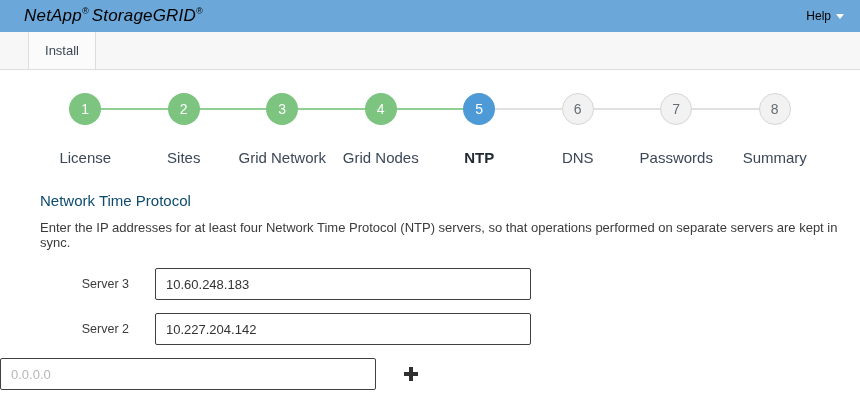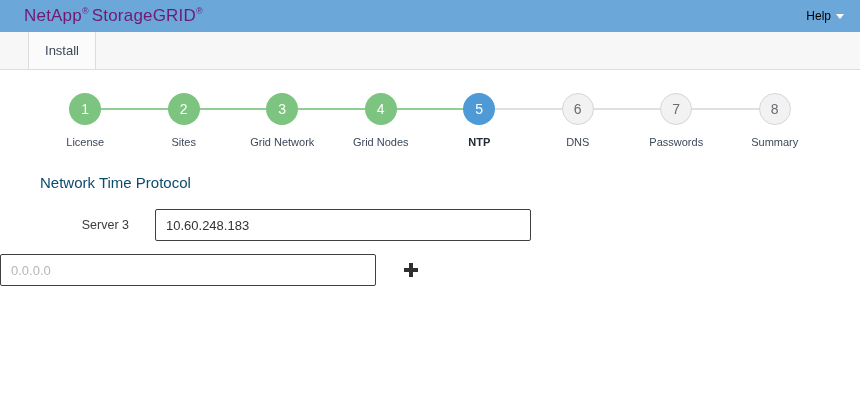--- a/index.html
+++ b/index.html
@@ -22,10 +22,11 @@
     position: relative;
   }
   .brand {
-    color: #701a75;
+    color: #000000;
     font-size: 17px;
     letter-spacing: .2px;
     white-space: nowrap;
+    font-style: italic;
   }
   .brand .reg {
     font-size: 9px;

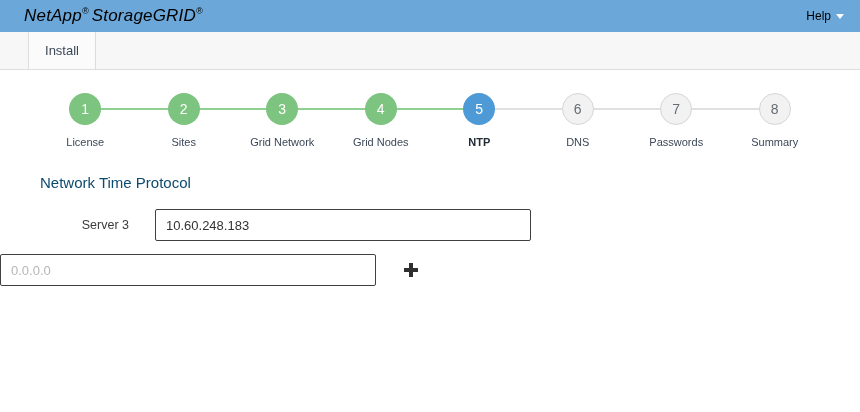--- a/index.html
+++ b/index.html
@@ -139,8 +139,8 @@
     border: 1px solid #d6d6d6;
   }
   .step-label {
-    margin-top: 10px;
-    font-size: 11px;
+    margin-top: 23px;
+    font-size: 15px;
     color: #3c4858;
     white-space: nowrap;
   }

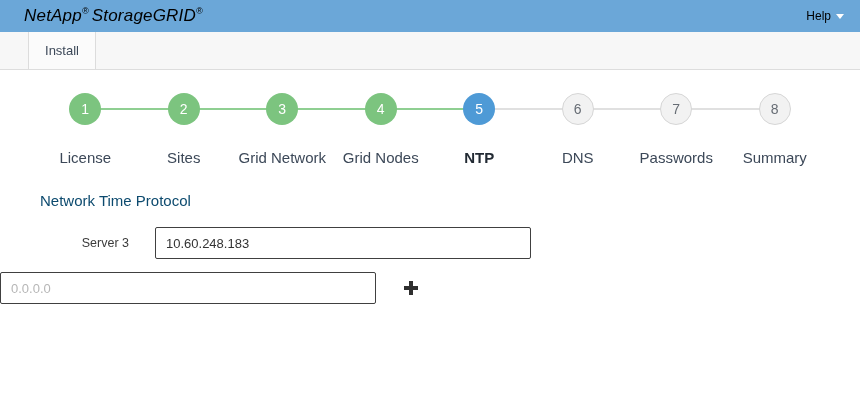--- a/index.html
+++ b/index.html
@@ -301,6 +301,7 @@
     </div>
 
   <div class="section-title">Network Time Protocol</div>
+  <div class="section-desc">Enter the IP addresses for at least four Network Time Protocol (NTP) servers, so that operations performed on separate servers are kept in sync.</div>
 
   <div class="form" id="form">
       <div class="form-row">

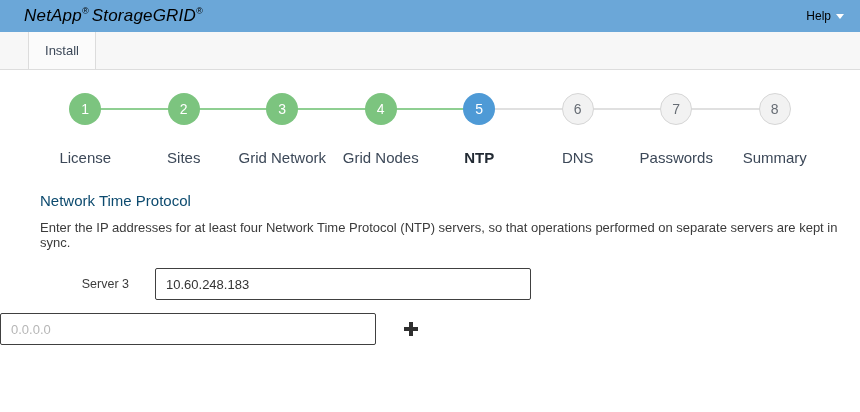--- a/index.html
+++ b/index.html
@@ -309,6 +309,10 @@
         <input type="text" class="form-input" placeholder="0.0.0.0" value="10.60.248.183" style="">
       </div>
       <div class="form-row">
+        <div class="form-label">Server 2</div>
+        <input type="text" class="form-input" placeholder="0.0.0.0" value="10.227.204.142" style="">
+      </div>
+      <div class="form-row">
         <input type="text" class="form-input" placeholder="0.0.0.0" value="" style="">
         <button class="add-btn">
           <span class="plus"></span>

